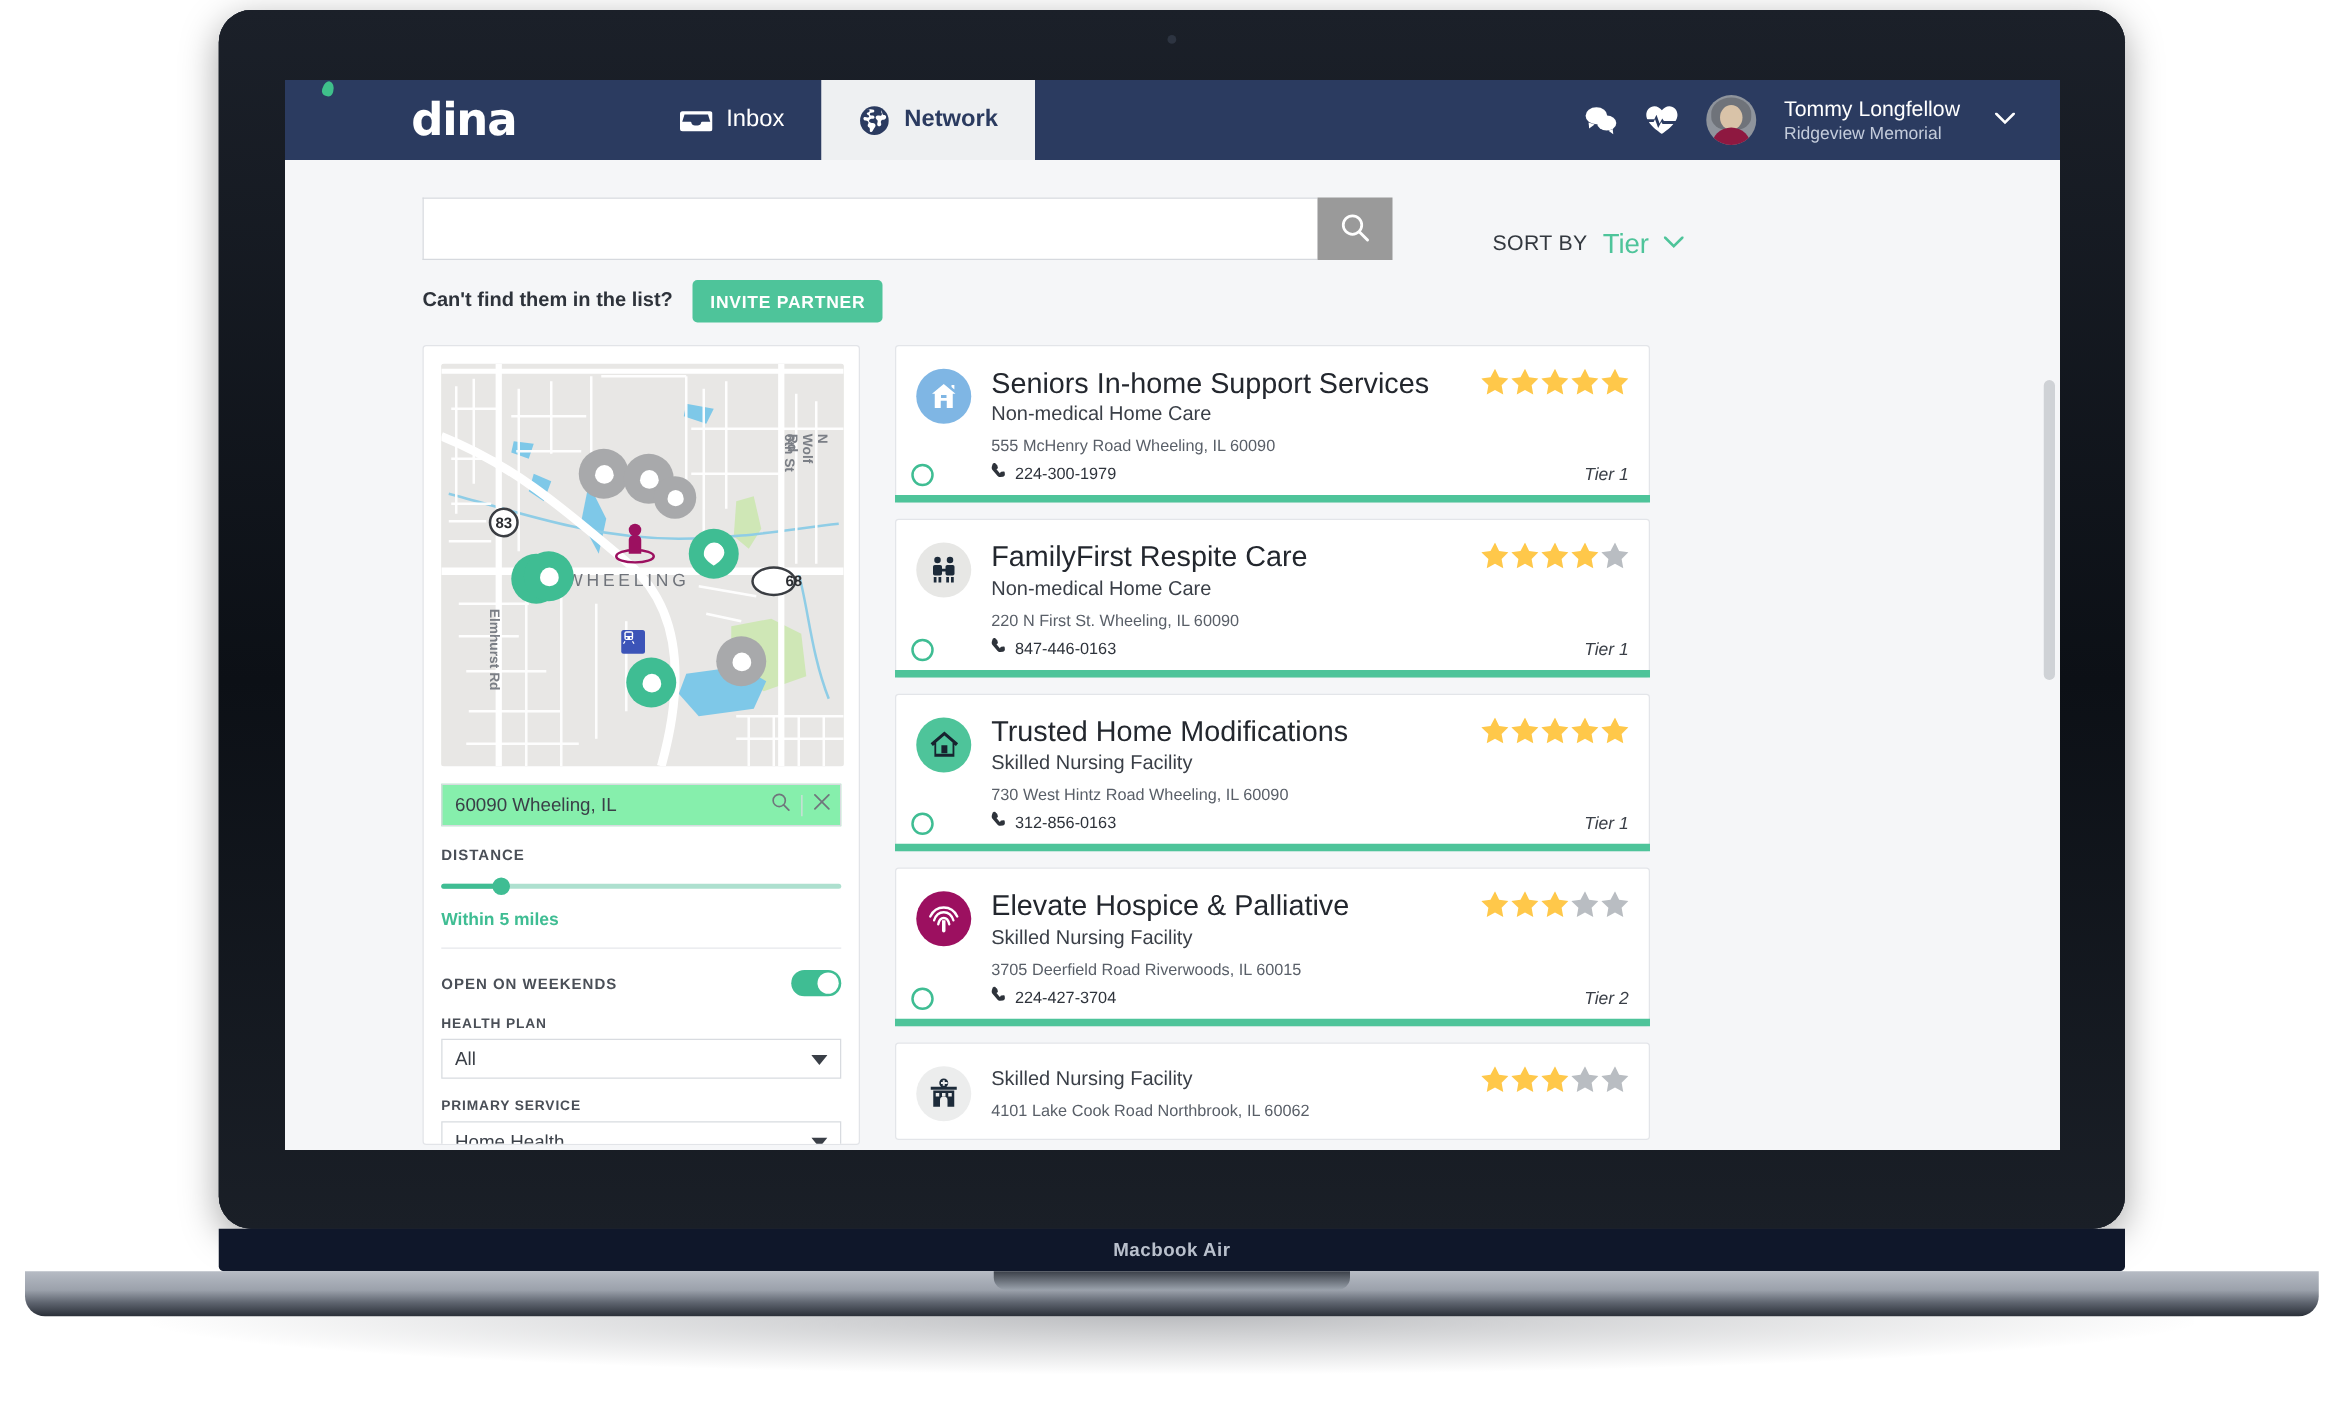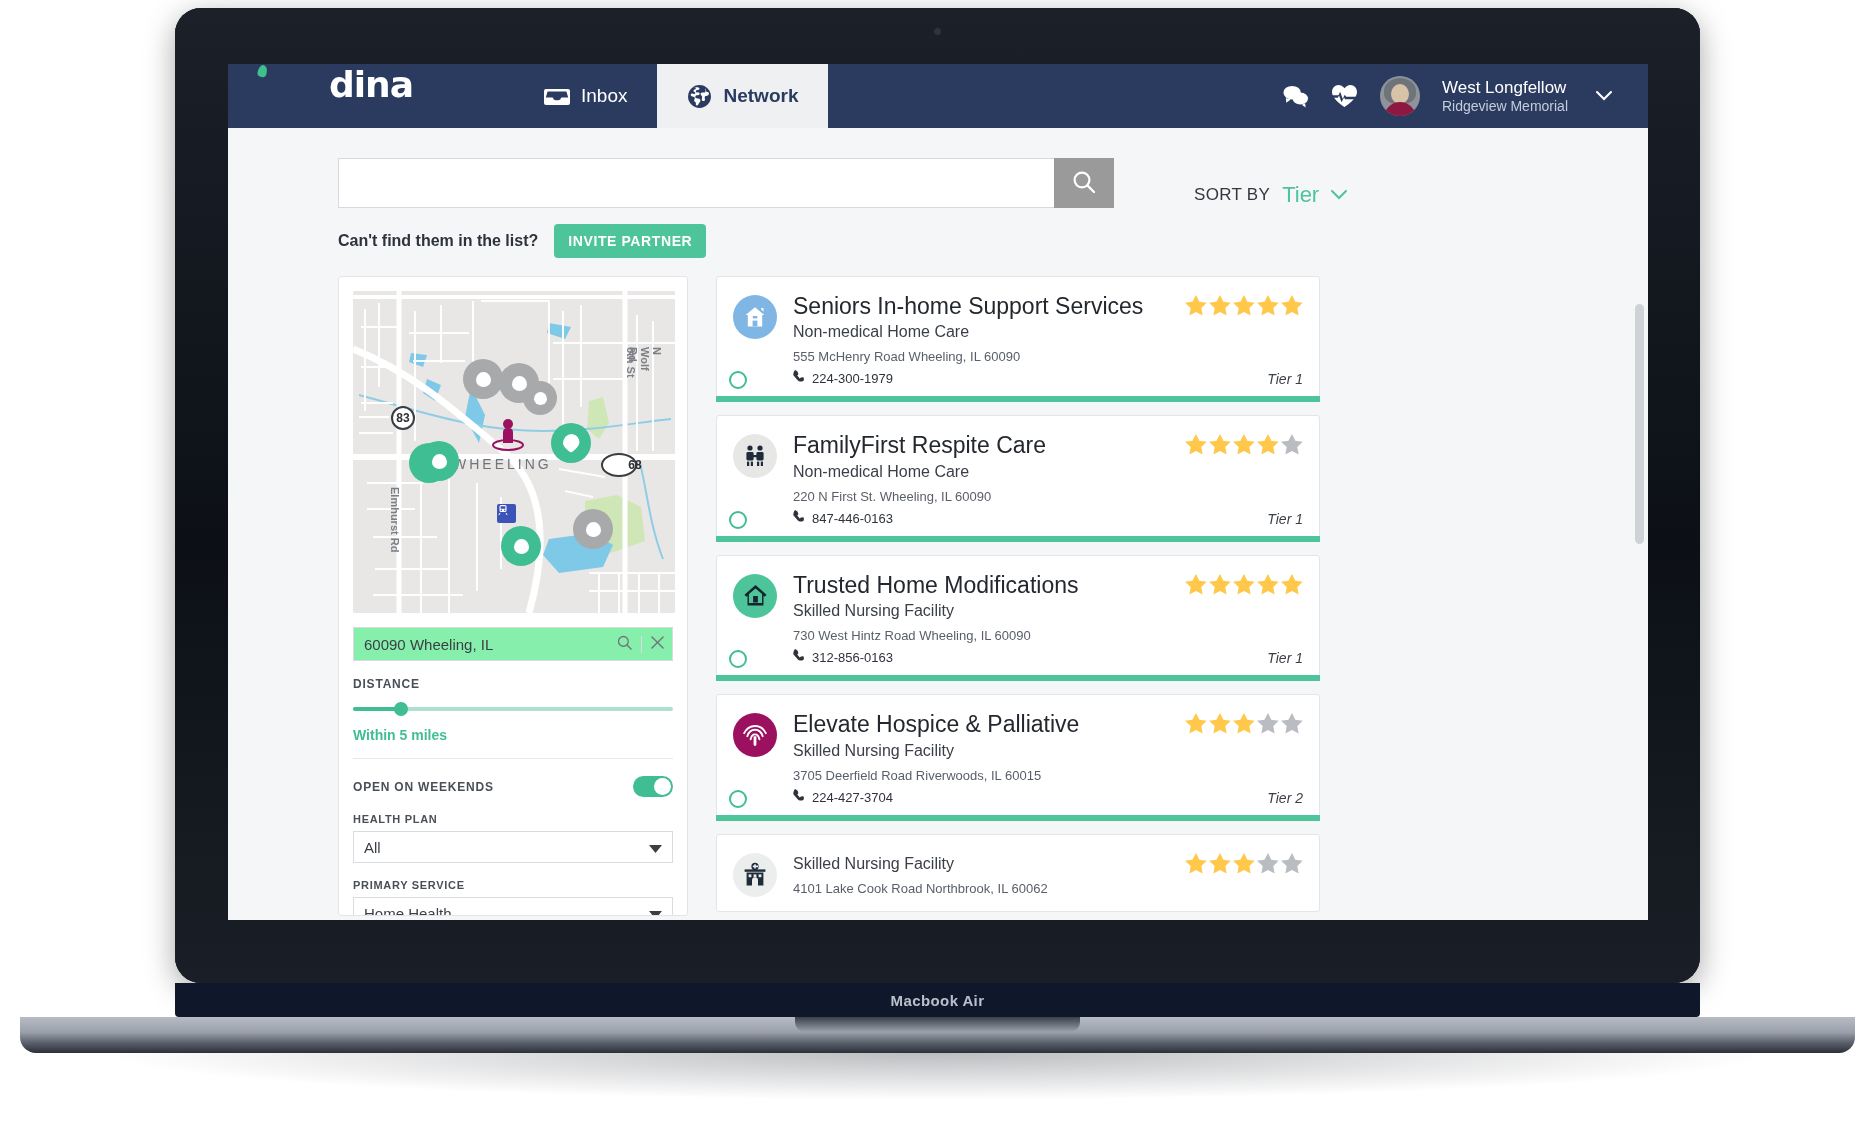--- a/index.html
+++ b/index.html
@@ -57,7 +57,7 @@
     position: relative; height: 64px; background: #2b3b60; display: flex; align-items: stretch;
   }
   .brand {
-    width: 286px; display: flex; justify-content: center;
+    width: 286px; display: flex; align-items: center; justify-content: center;
   }
   .brand-word {
     position: relative; font-size: 36px; font-weight: 700; color: #fff;

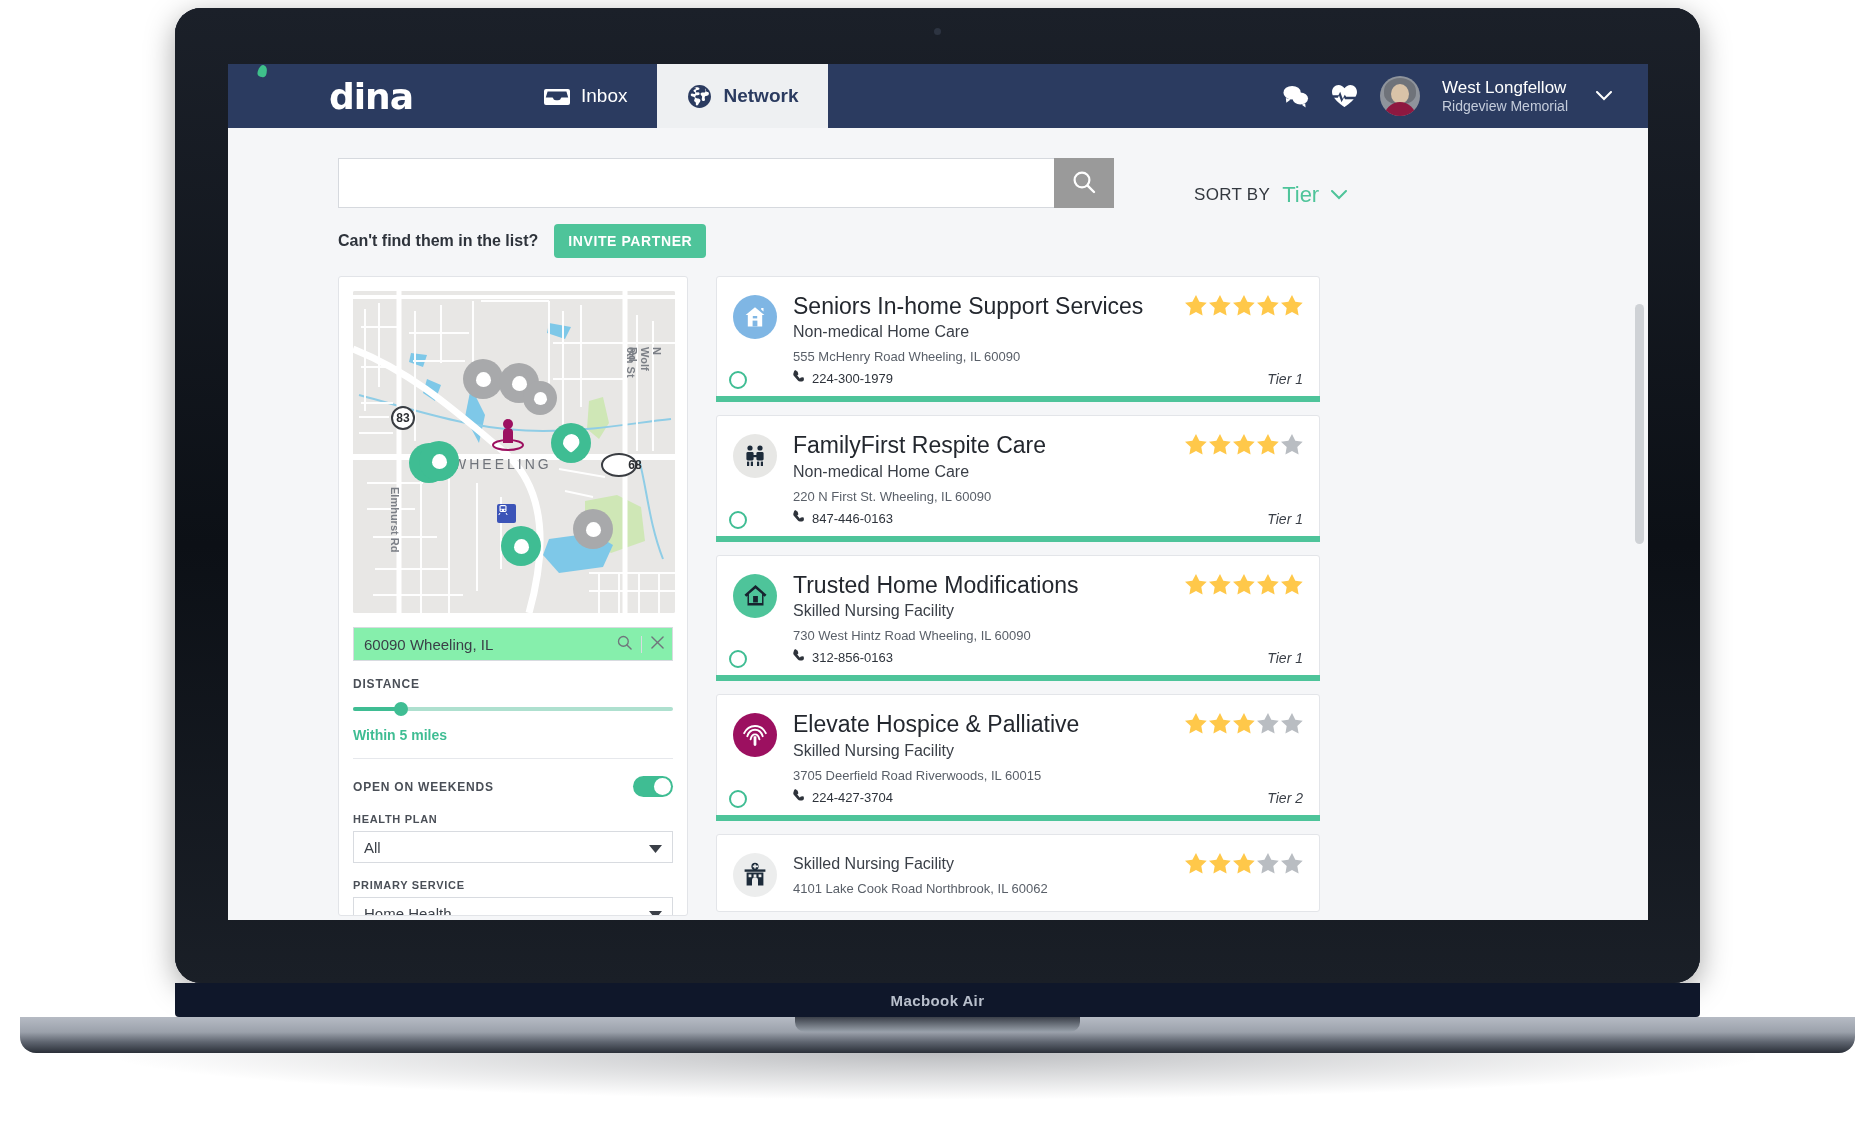--- a/index.html
+++ b/index.html
@@ -271,7 +271,7 @@
             <div class="body"></div>
         </div>
         <div class="user-meta">
-          <div class="user-name">West Longfellow</div>
+          <div class="user-name">Tommy Longfellow</div>
           <div class="user-org">Ridgeview Memorial</div>
         </div>
         <span class="chev-white">

